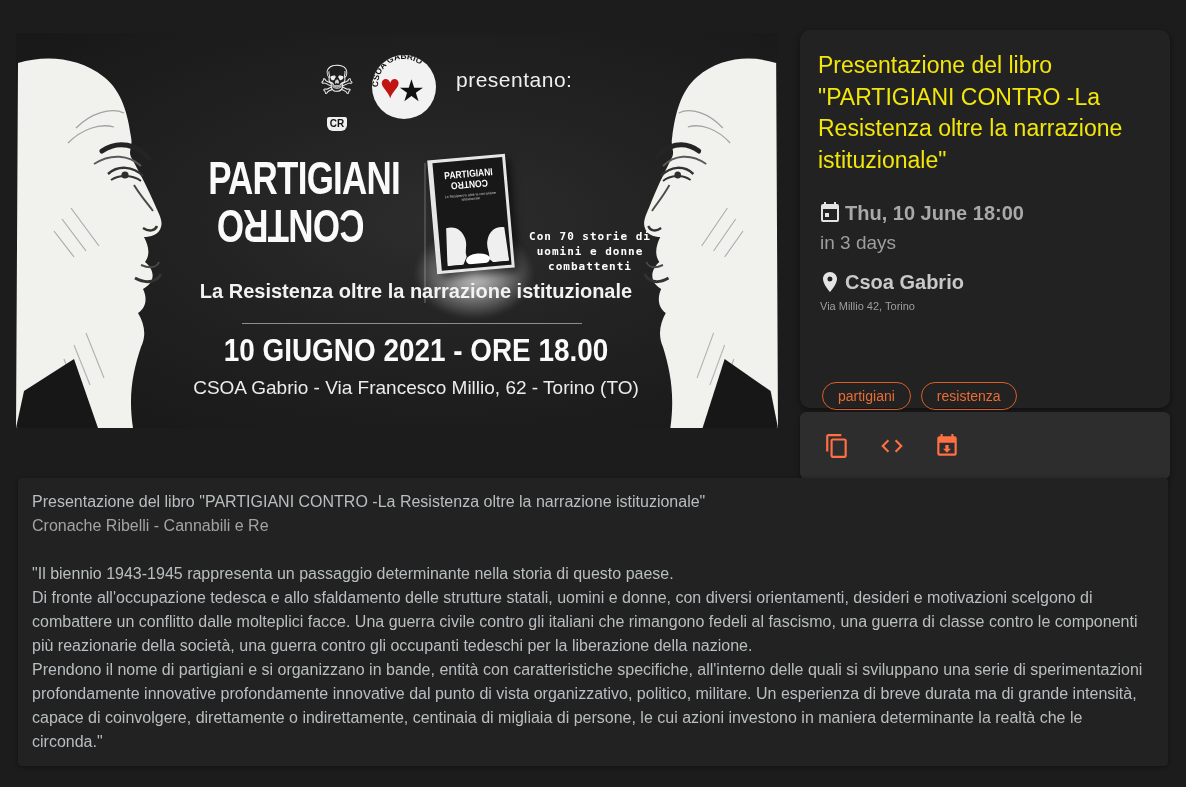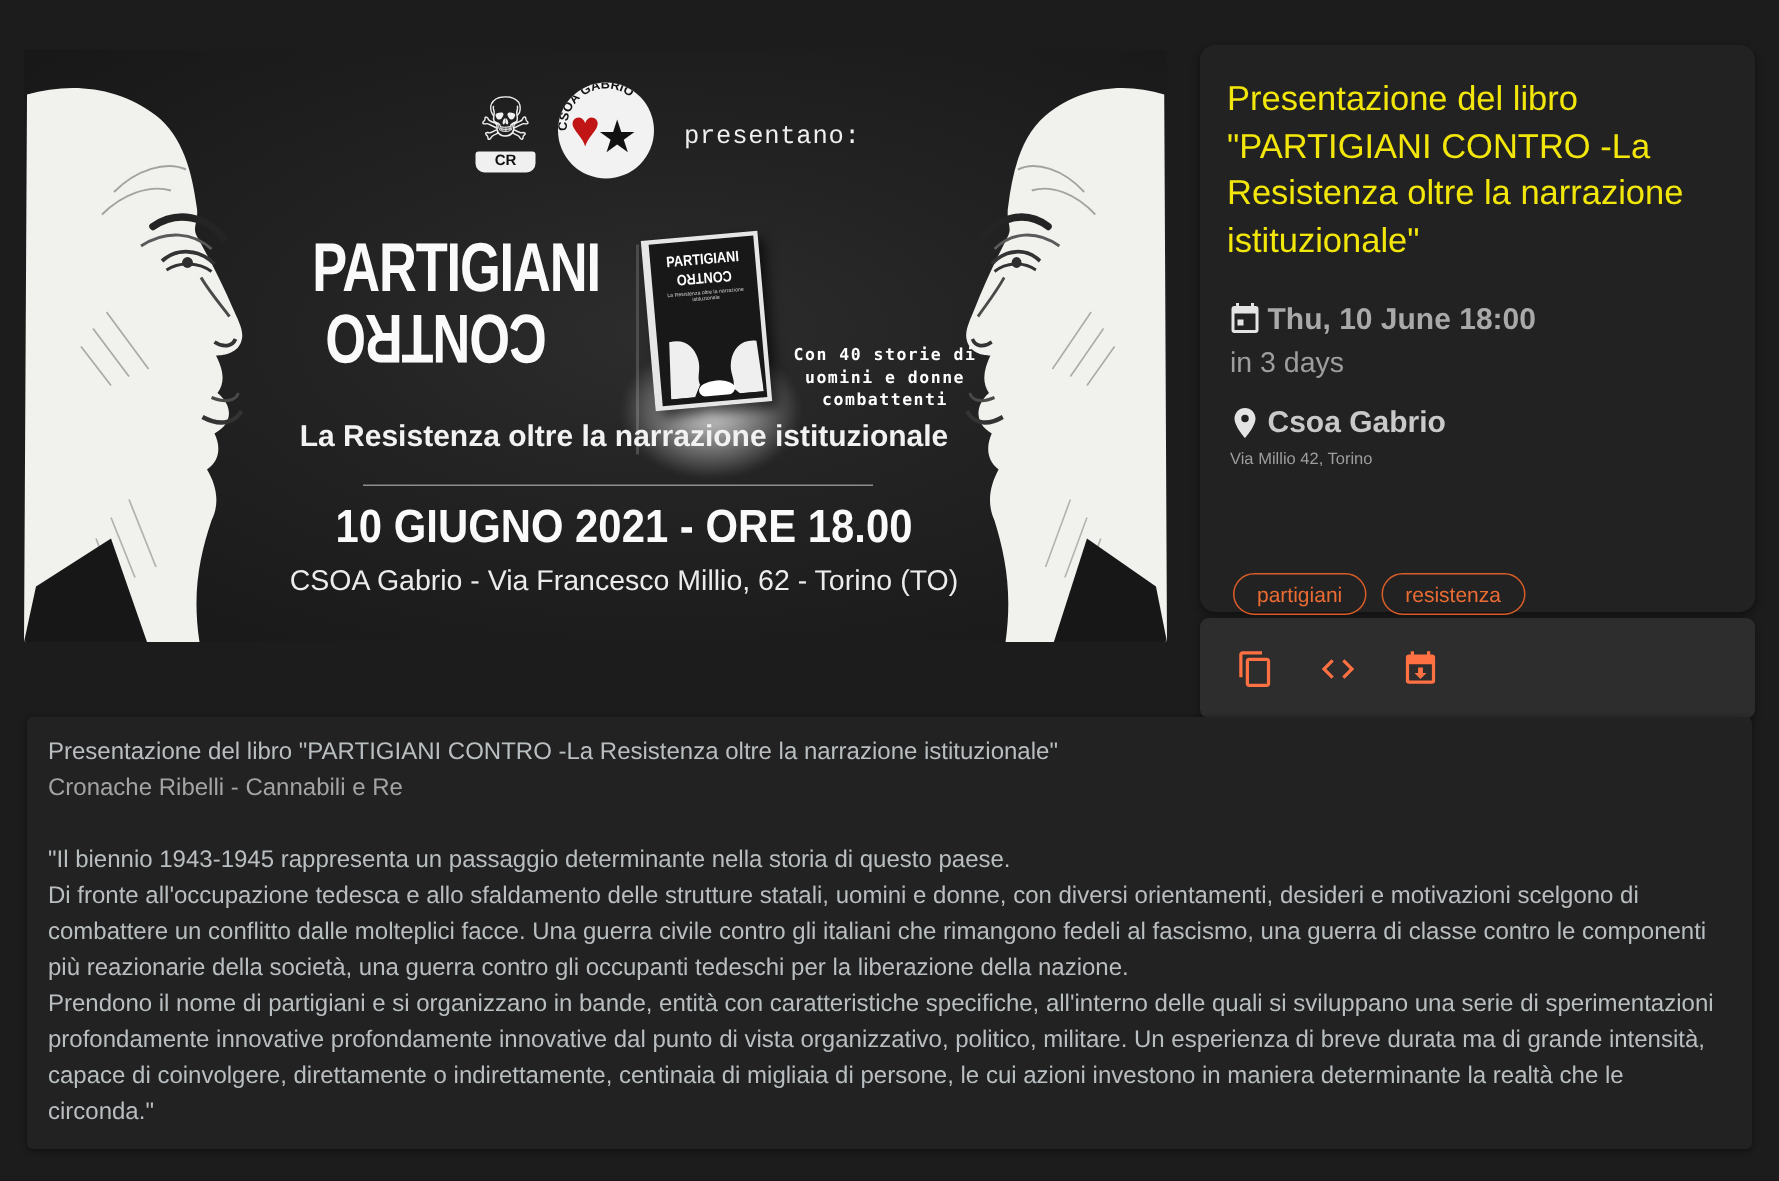--- a/index.html
+++ b/index.html
@@ -22,7 +22,7 @@
   .gabrio .heart { position:absolute; left:8px; top:12px; font-size:34px; color:#c11414; }
   .gabrio .star  { position:absolute; left:26px; top:18px; font-size:30px; color:#111; }
   .gabrio .arc-text { position:absolute; left:0; top:0; }
-  .presents { position:absolute; left:440px; top:49px; color:#efefef; font-size:17px; letter-spacing:.5px;font-family:Liberation Mono, monospace; }
+  .presents { position:absolute; left:440px; top:35px; color:#efefef; font-size:21px; letter-spacing:.5px; }
   .p-title { position:absolute; left:166px; width:218px; text-align:center; color:#fafafa;
              font-size:46px; font-weight:bold; letter-spacing:-1px; transform:scaleX(.76); }
   .p-title1 { top:118px; }

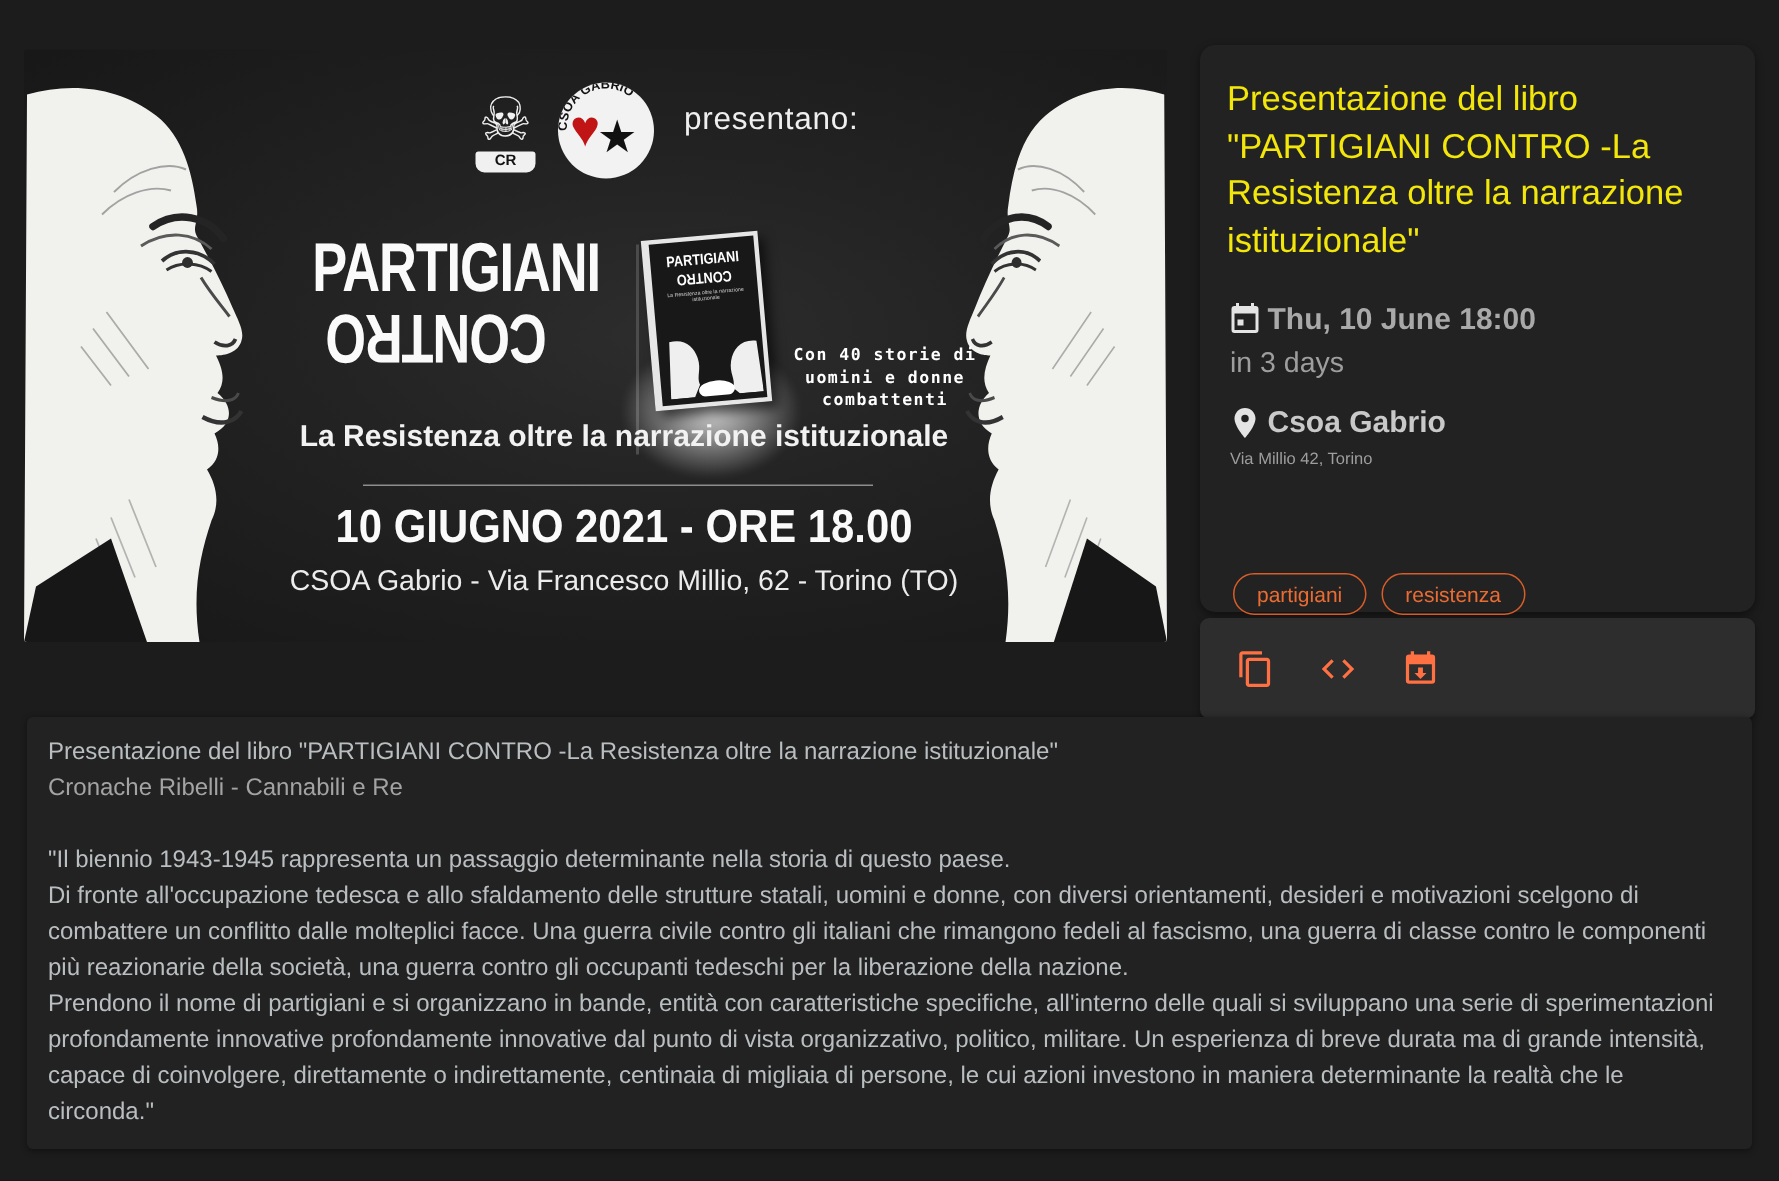--- a/index.html
+++ b/index.html
@@ -15,7 +15,7 @@
   .p-logos { position:absolute; left:0; top:0; width:100%; height:100%; }
   .skull-box { position:absolute; left:292px; top:26px; width:58px; height:64px; text-align:center; }
   .skull-glyph { font-size:40px; color:#f0f0f0; line-height:42px; }
-  .skull-banner { margin:0 auto; width:40px; background:#f0f0f0; color:#111; font-weight:bold;
+  .skull-banner { margin:16px auto; width:20px; background:#f0f0f0; color:#111; font-weight:bold;
                   font-size:10px; line-height:14px; border-radius:2px 2px 6px 6px; }
   .gabrio { position:absolute; left:356px; top:22px; width:64px; height:64px; background:#f2f2f2;
             border-radius:50%; overflow:hidden; }

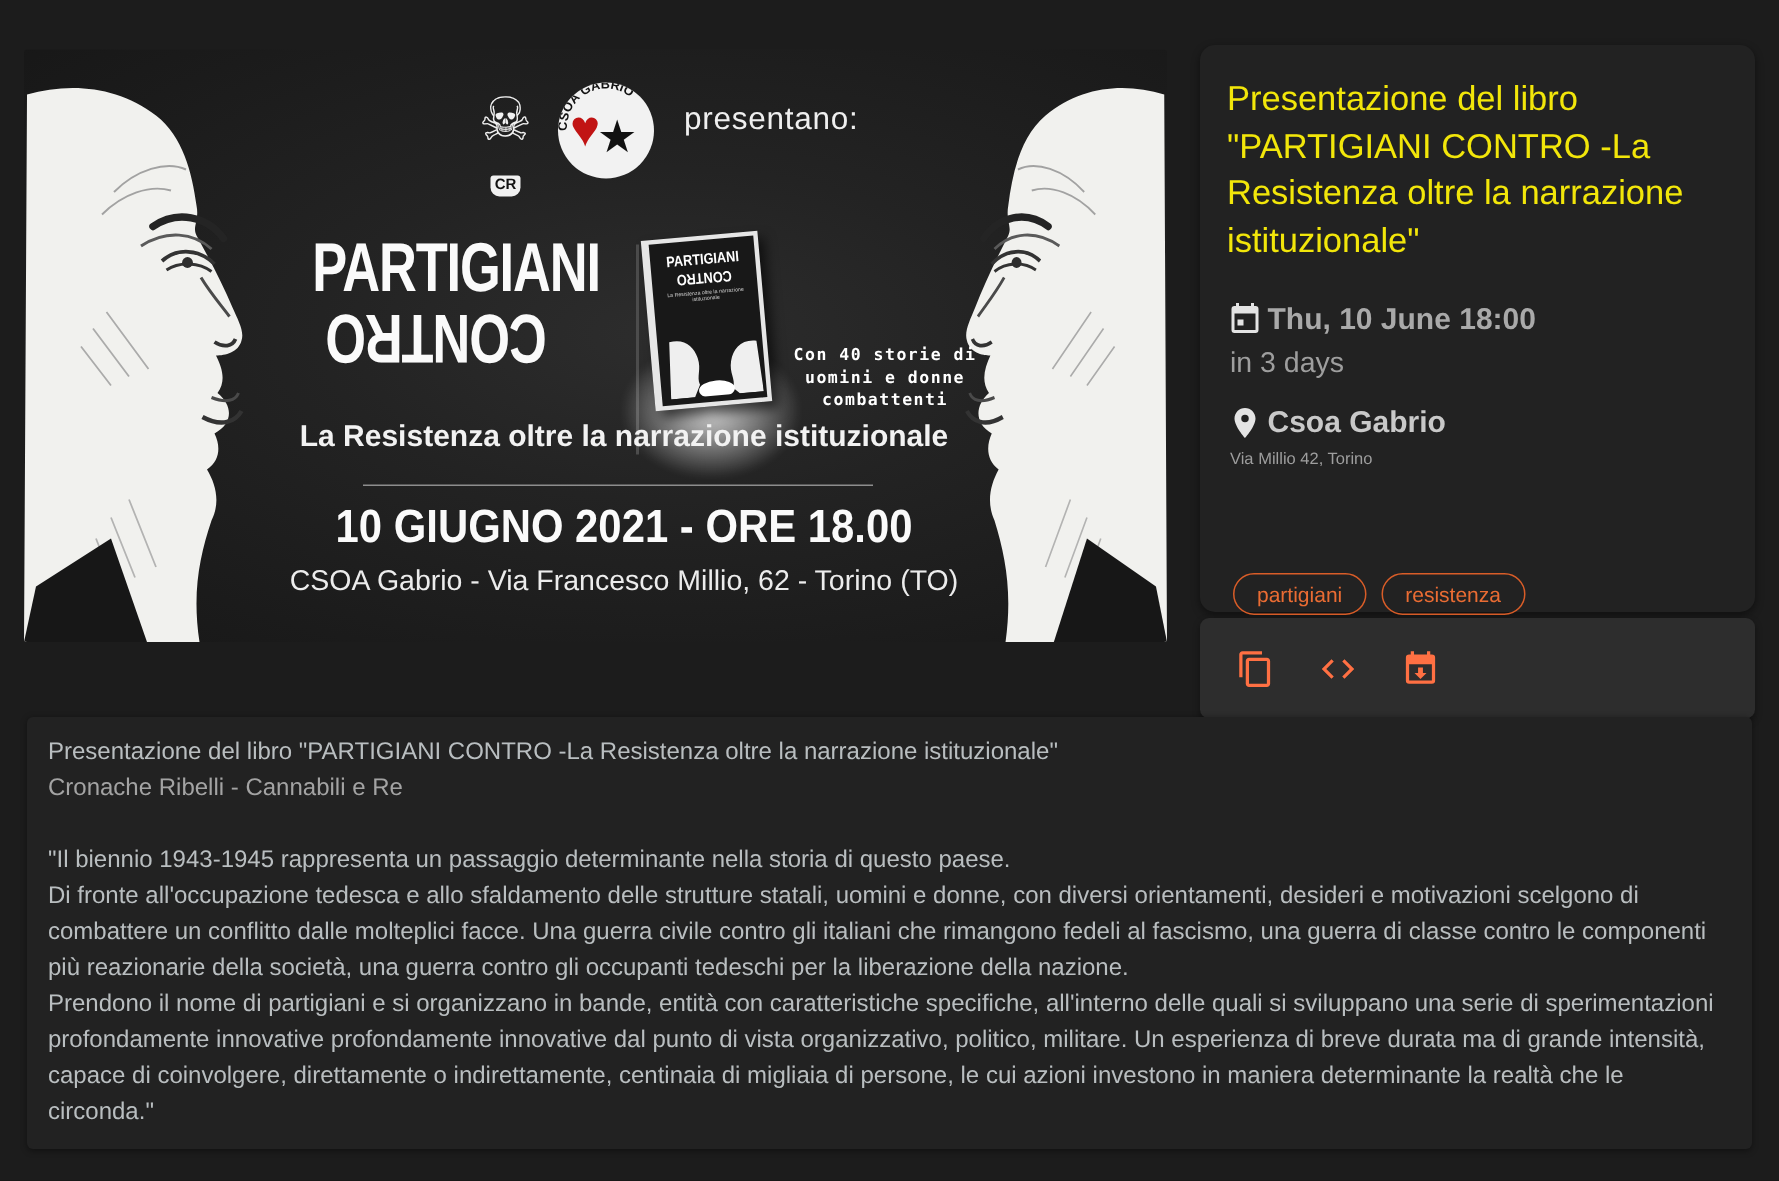--- a/index.html
+++ b/index.html
@@ -140,7 +140,7 @@
           <ellipse cx="31" cy="40" rx="12" ry="6" fill="#fff"></ellipse>
         </svg>
       </div>
-      <div class="blurb">Con 40 storie di uomini e donne combattenti</div>
+      <div class="blurb">Con 70 storie di uomini e donne combattenti</div>
 
       <div class="p-sub">La Resistenza oltre la narrazione istituzionale</div>
       <div class="p-hr"></div>

